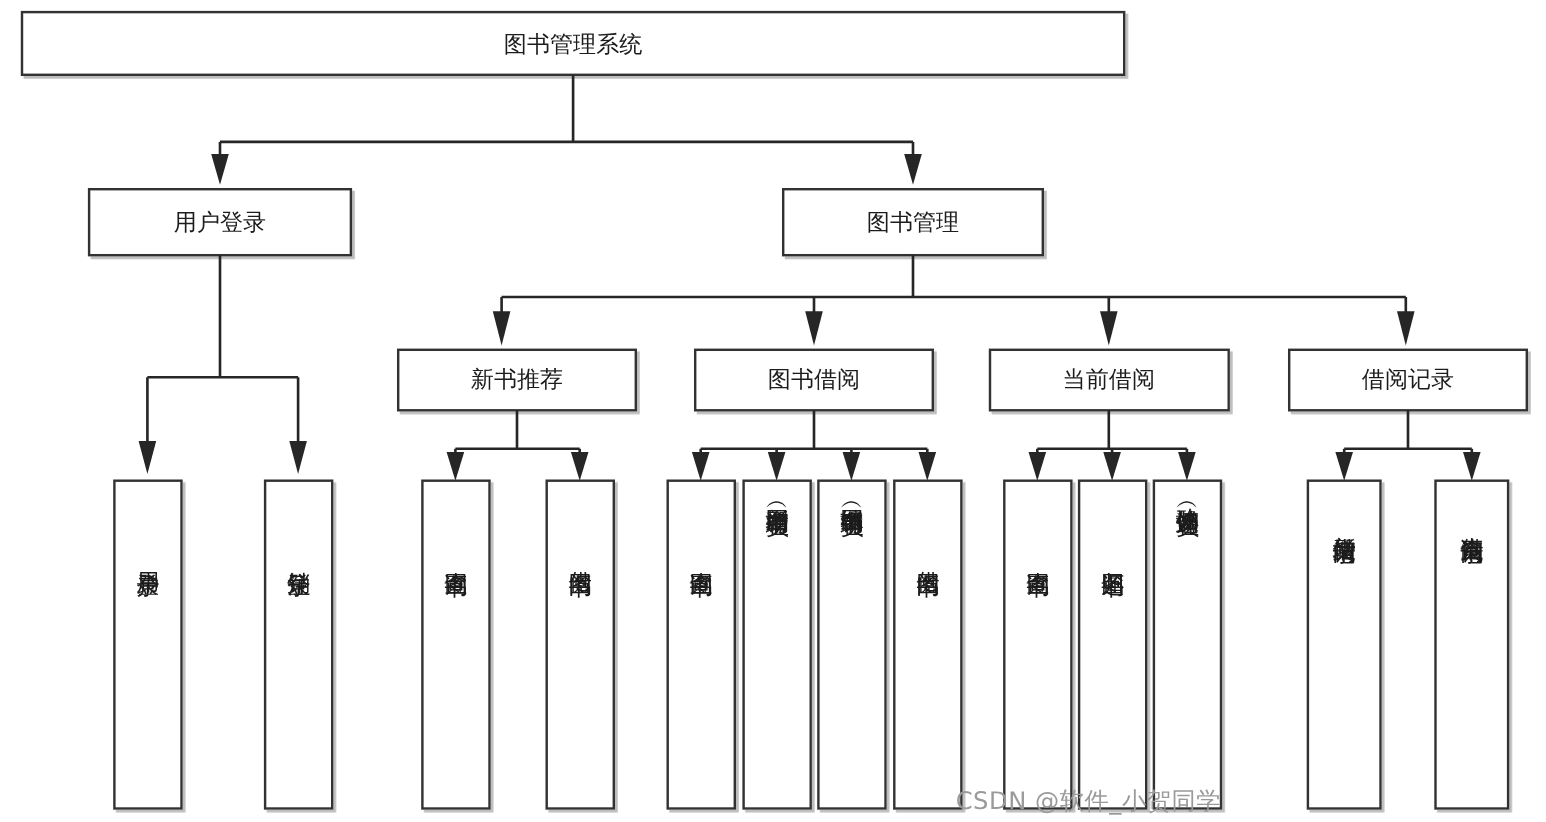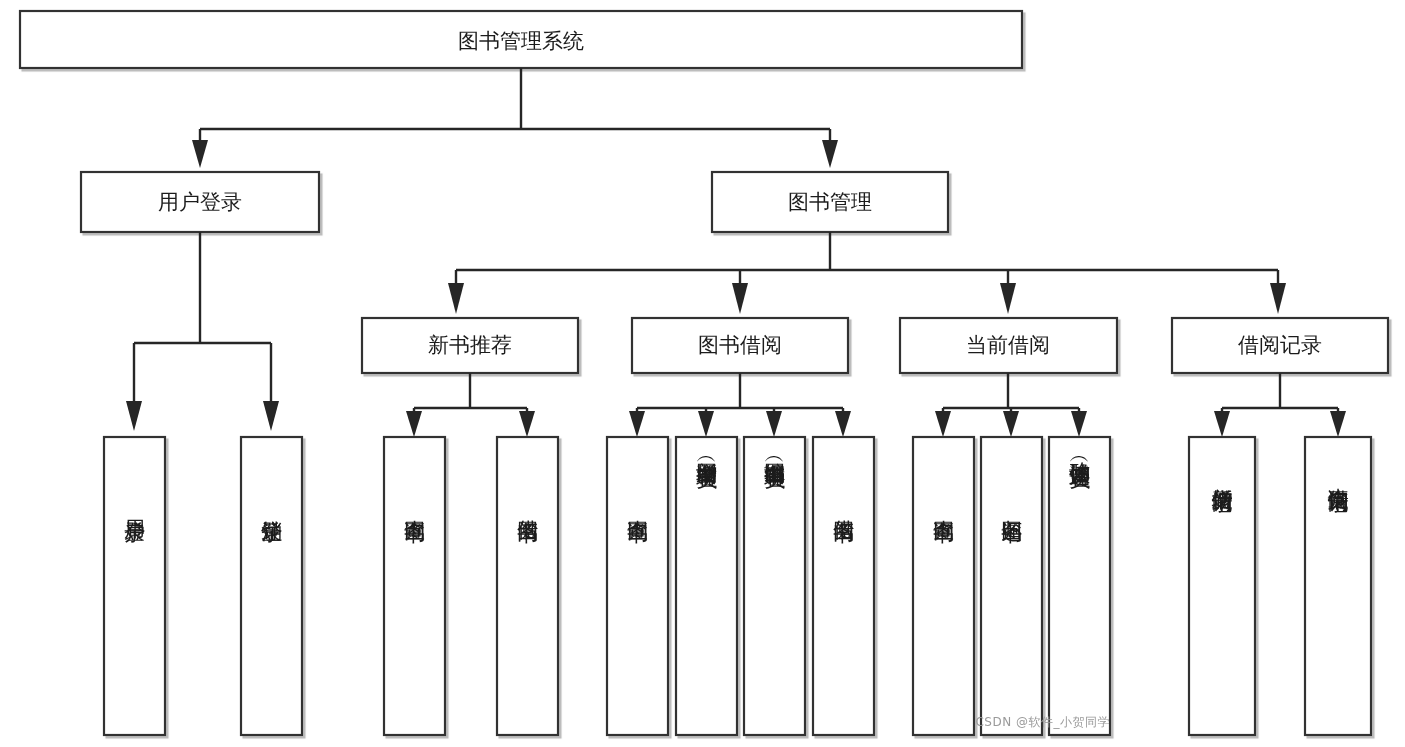--- a/index.html
+++ b/index.html
@@ -73,9 +73,9 @@
   .watermark {
     position: absolute;
     right: 12px;
-    bottom: 16px;
-    font-family: "DejaVu Sans", "Liberation Sans", sans-serif;
-    font-size: 12px;
+    bottom: 4px;
+    font-family: "DejaVu Sans", "Liberation Sans", sans-serif;
+    font-size: 22px;
     color: #9a9a9a;
     letter-spacing: 0.5px;
     white-space: nowrap;

